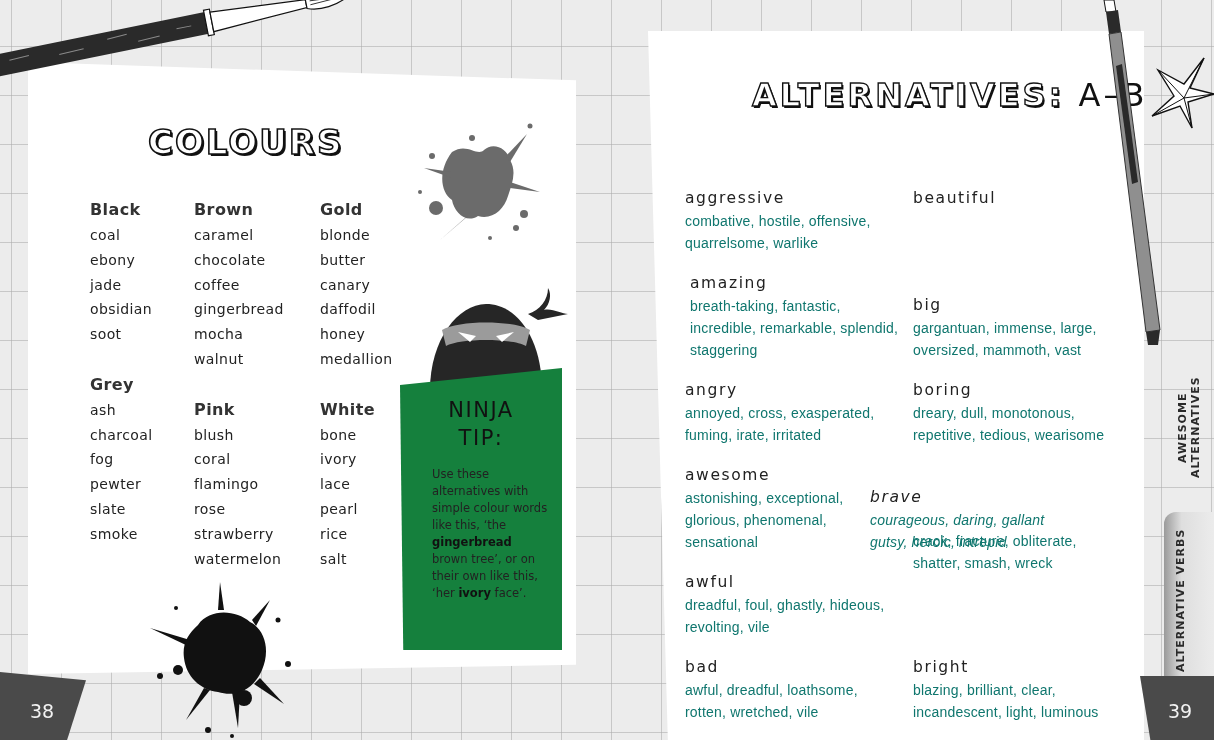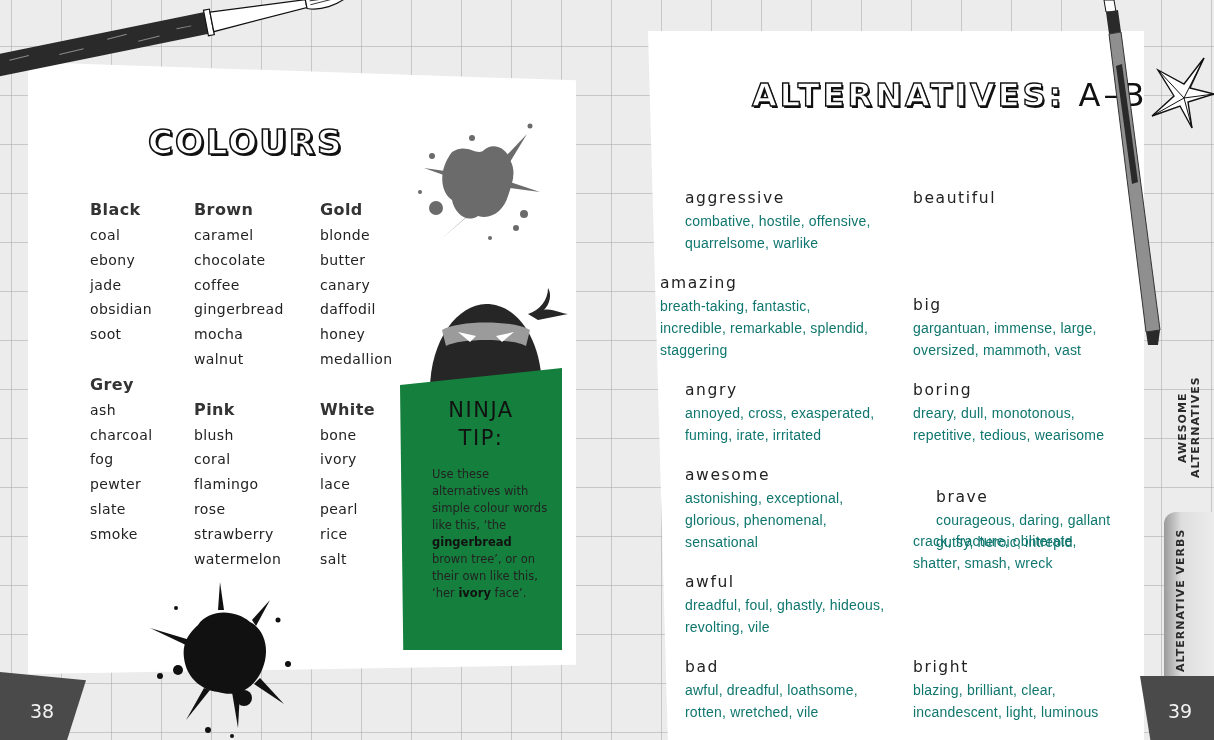--- a/index.html
+++ b/index.html
@@ -283,7 +283,7 @@
   <div class="word">aggressive</div>
   <div class="syn">combative, hostile, offensive, quarrelsome, warlike</div>
 </div>
-<div class="entry" style="left:660px; top:231px;">
+<div class="entry" style="left:690px; top:231px;">
   <div class="word">amazing</div>
   <div class="syn">breath-taking, fantastic, incredible, remarkable, splendid, staggering</div>
 </div>

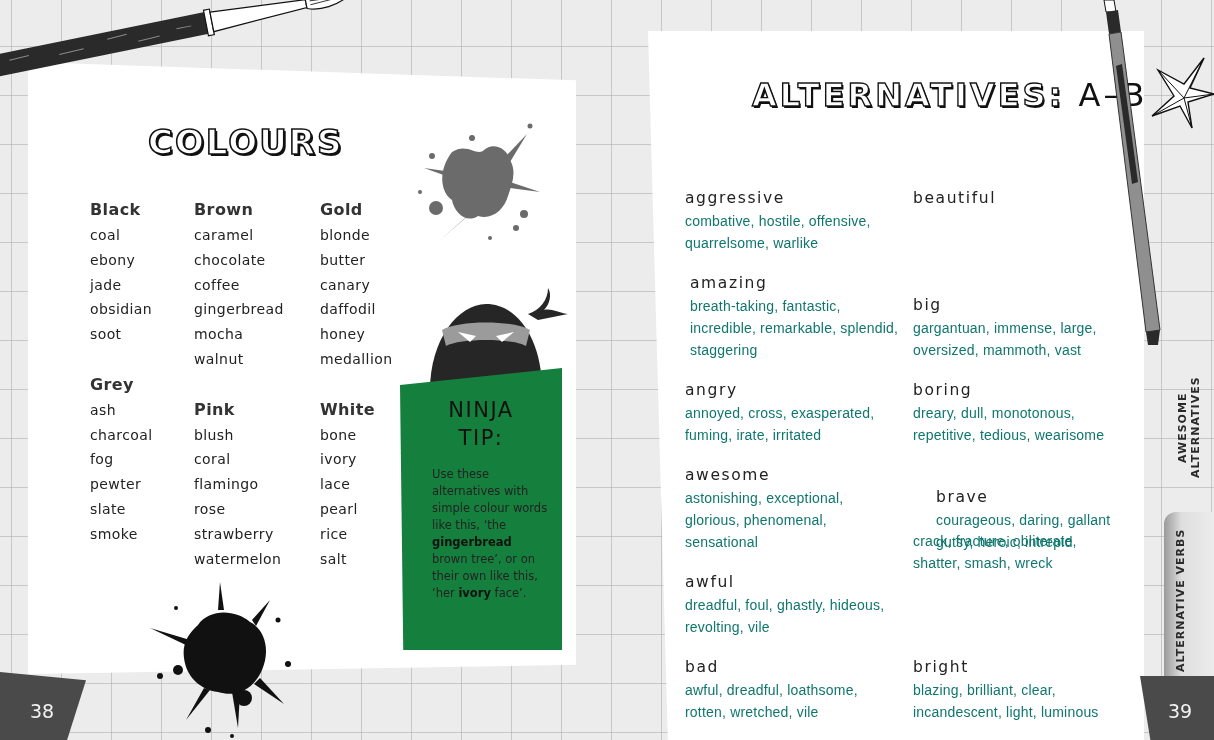--- a/index.html
+++ b/index.html
@@ -315,7 +315,7 @@
   <div class="word">boring</div>
   <div class="syn">dreary, dull, monotonous, repetitive, tedious, wearisome</div>
 </div>
-<div class="entry" style="left:936px; top:445px; width:200px;">
+<div class="entry" style="left:870px; top:445px; width:200px;font-style:italic;">
   <div class="word">brave</div>
   <div class="syn">courageous, daring, gallant gutsy, heroic, intrepid</div>
 </div>

